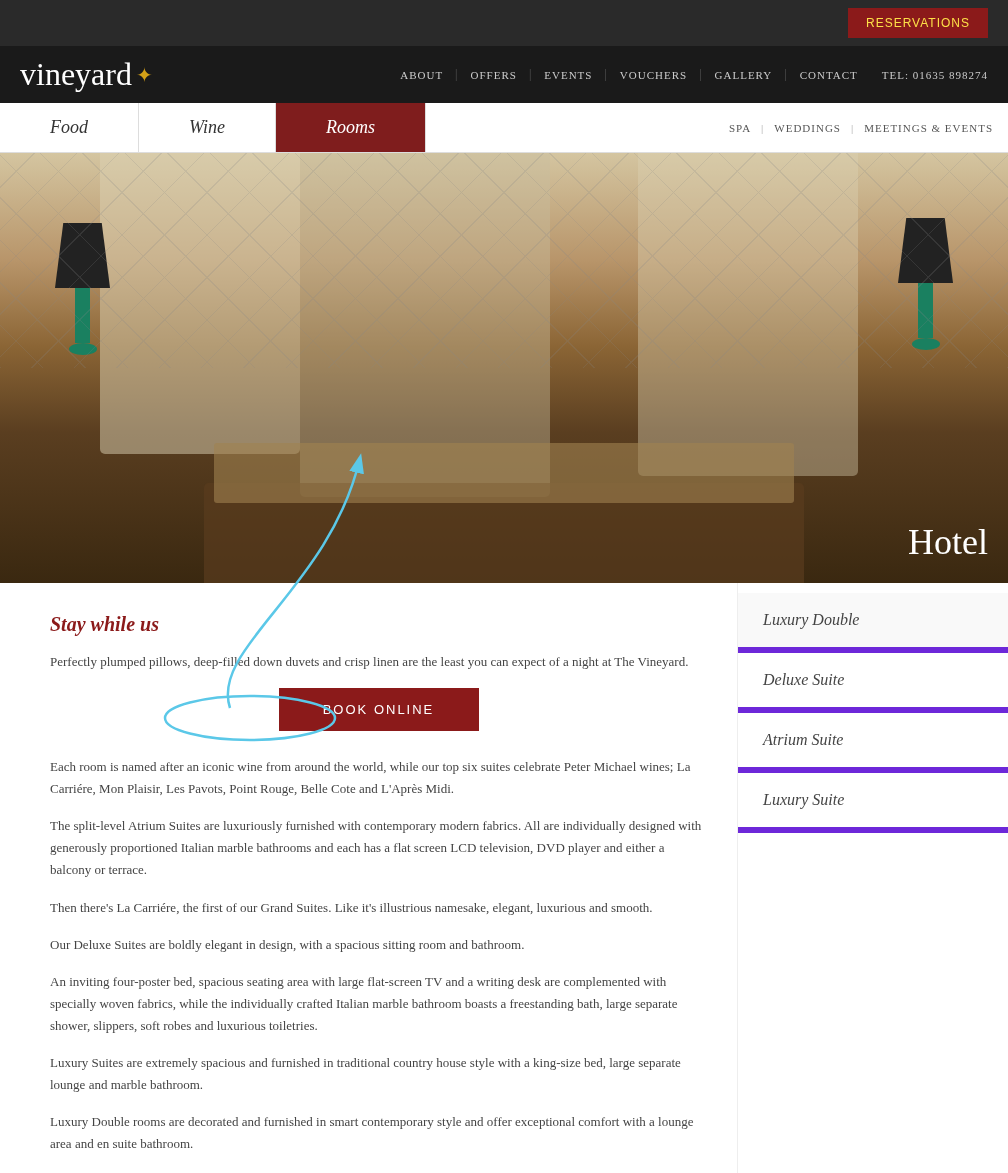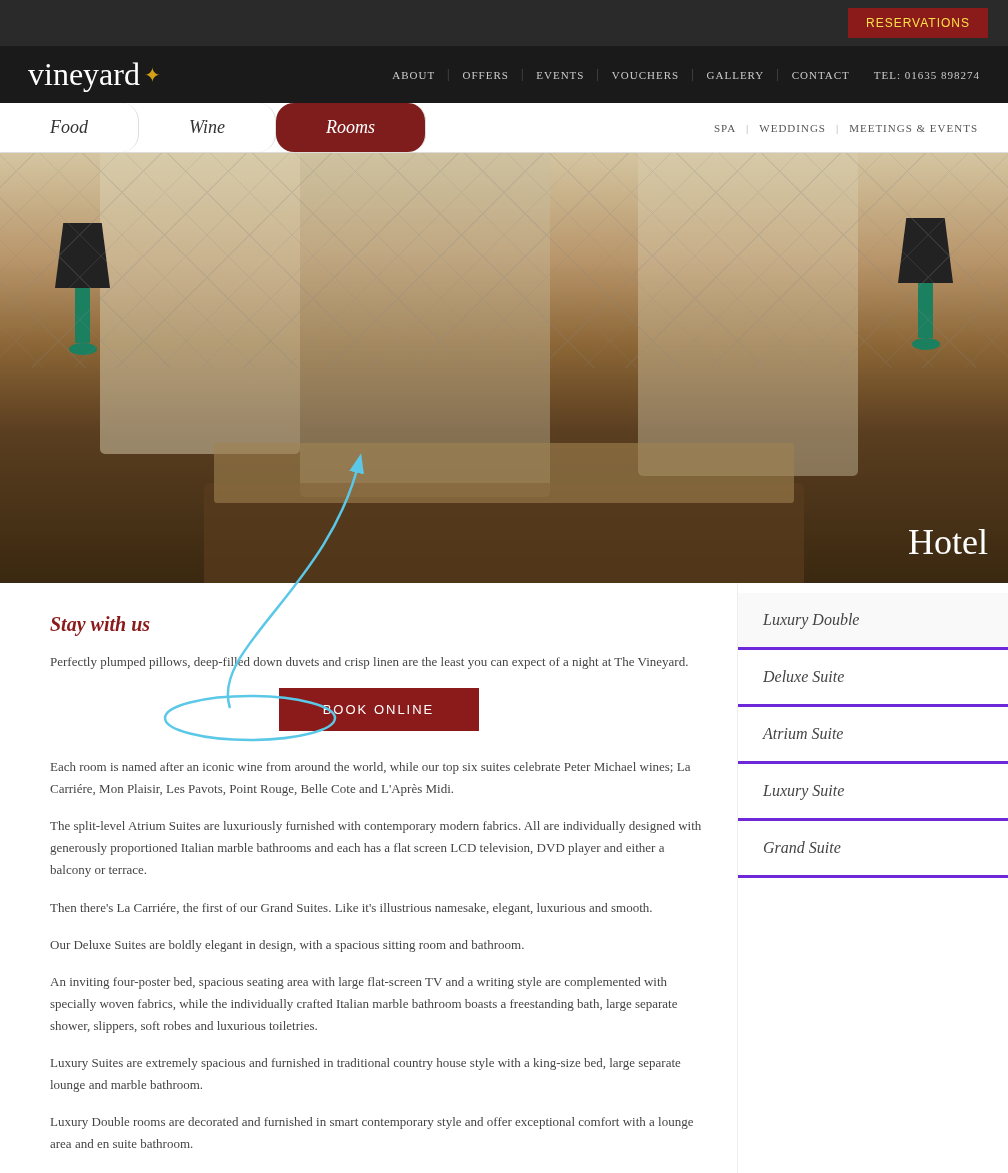--- a/index.html
+++ b/index.html
@@ -30,7 +30,7 @@
       display: flex;
       align-items: center;
       justify-content: space-between;
-      padding: 10px 28px;
+      padding: 10px 20px;
     }
     .logo {
       color: #fff;

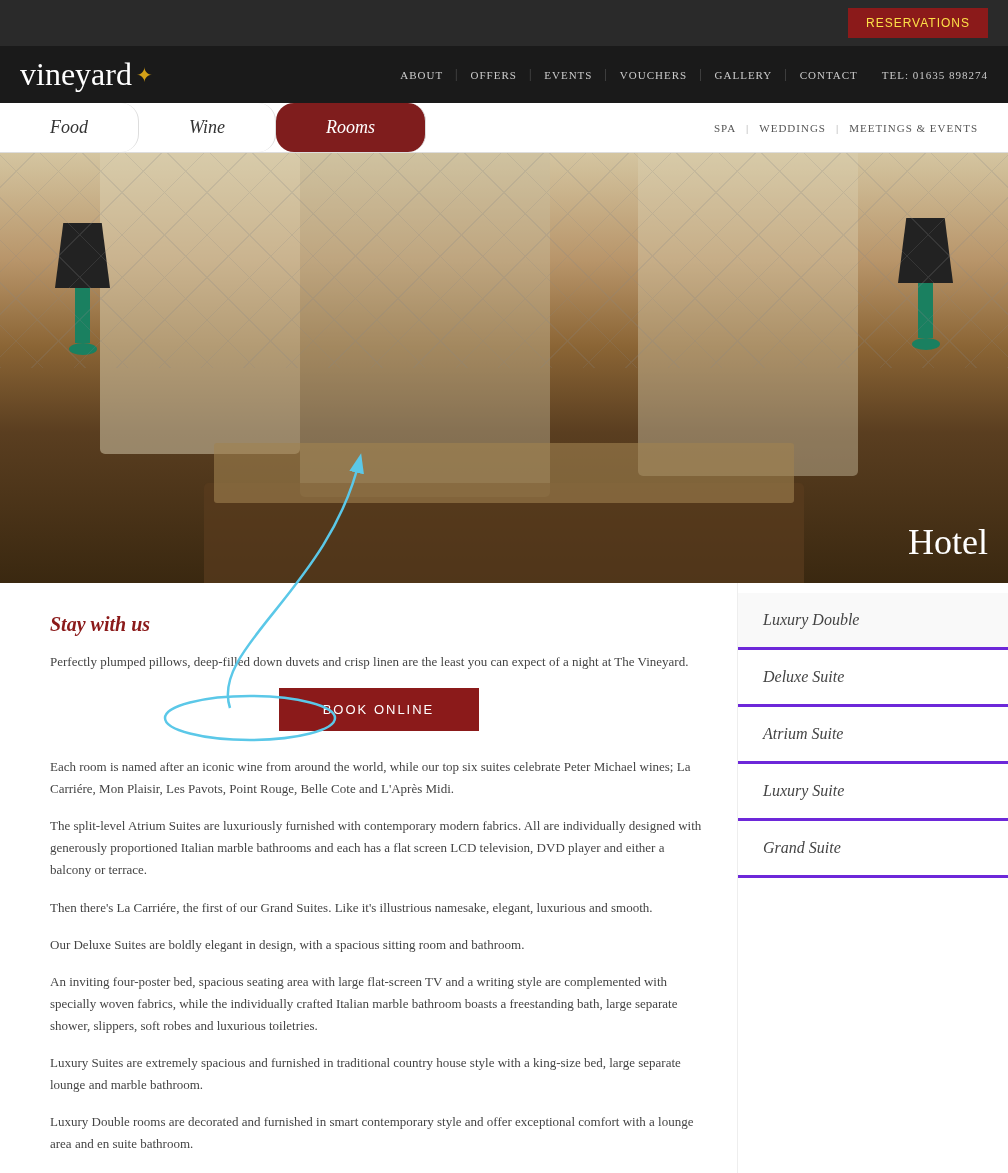--- a/index.html
+++ b/index.html
@@ -85,7 +85,6 @@
       color: #333;
       text-decoration: none;
       border-right: 1px solid #ddd;
-      border-radius: 18px;
     }
     .sub-nav-item.active {
       background: #7f1d1d;

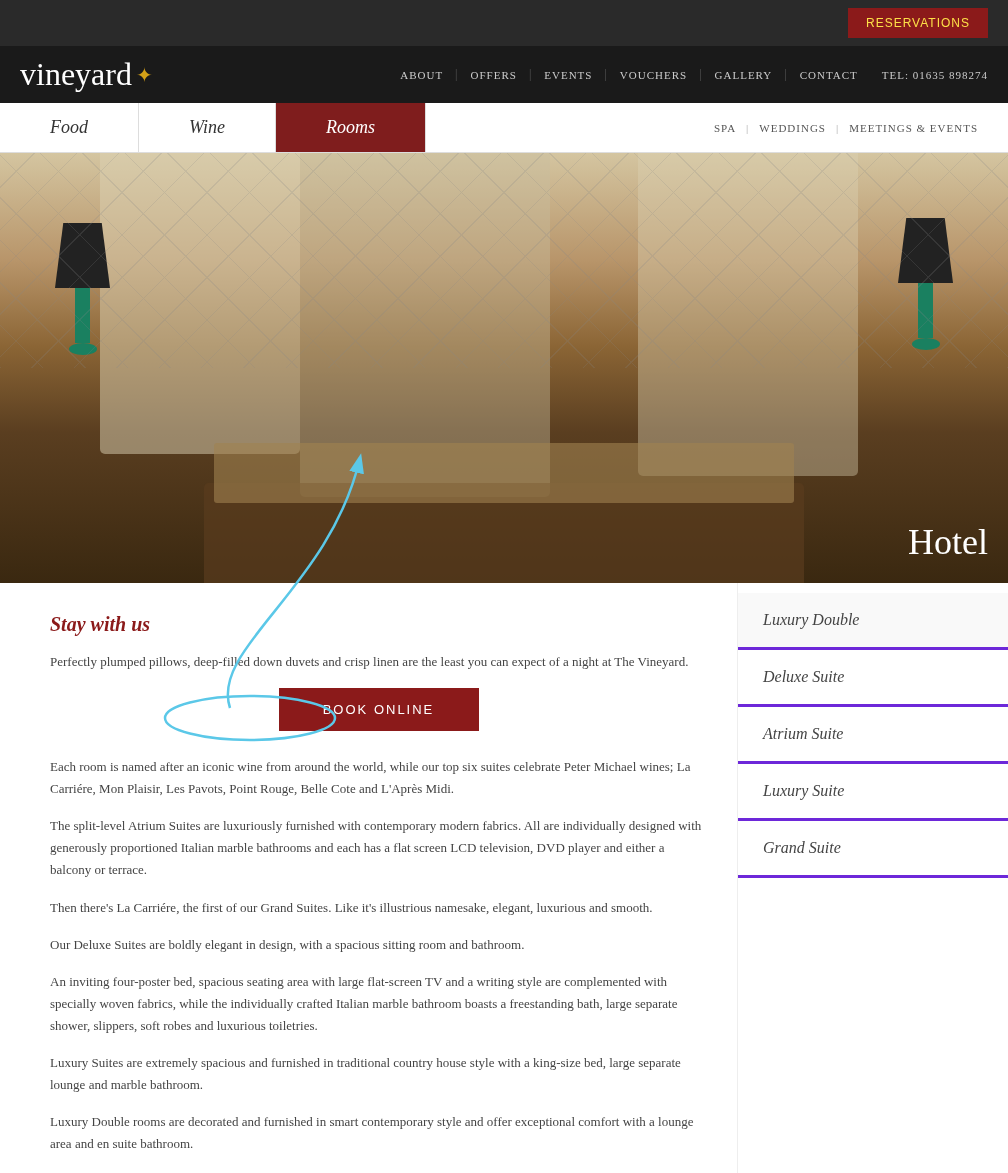--- a/index.html
+++ b/index.html
@@ -94,7 +94,7 @@
       display: flex;
       align-items: center;
       gap: 0;
-      padding-right: 20px;
+      padding-right: 5px;
       font-size: 11px;
       color: #555;
       text-transform: uppercase;

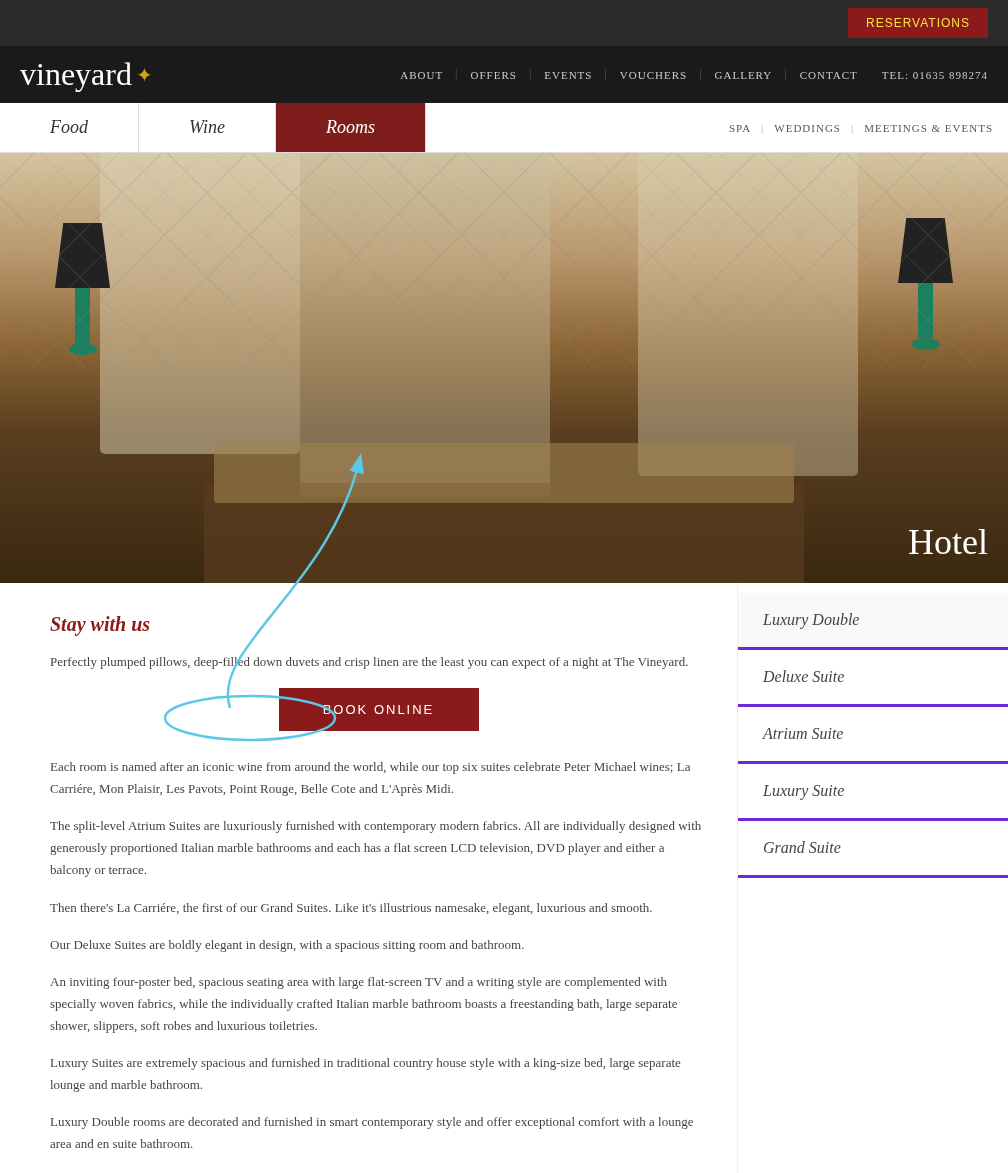--- a/index.html
+++ b/index.html
@@ -267,7 +267,7 @@
 <div class="main-content">
 
   <div class="content-left">
-    <h2 class="stay-title">Stay with us</h2>
+    <h2 class="stay-title">Stay while us</h2>
 
     <p class="content-text">Perfectly plumped pillows, deep-filled down duvets and crisp linen are the least you can expect of a night at The Vineyard.</p>
 

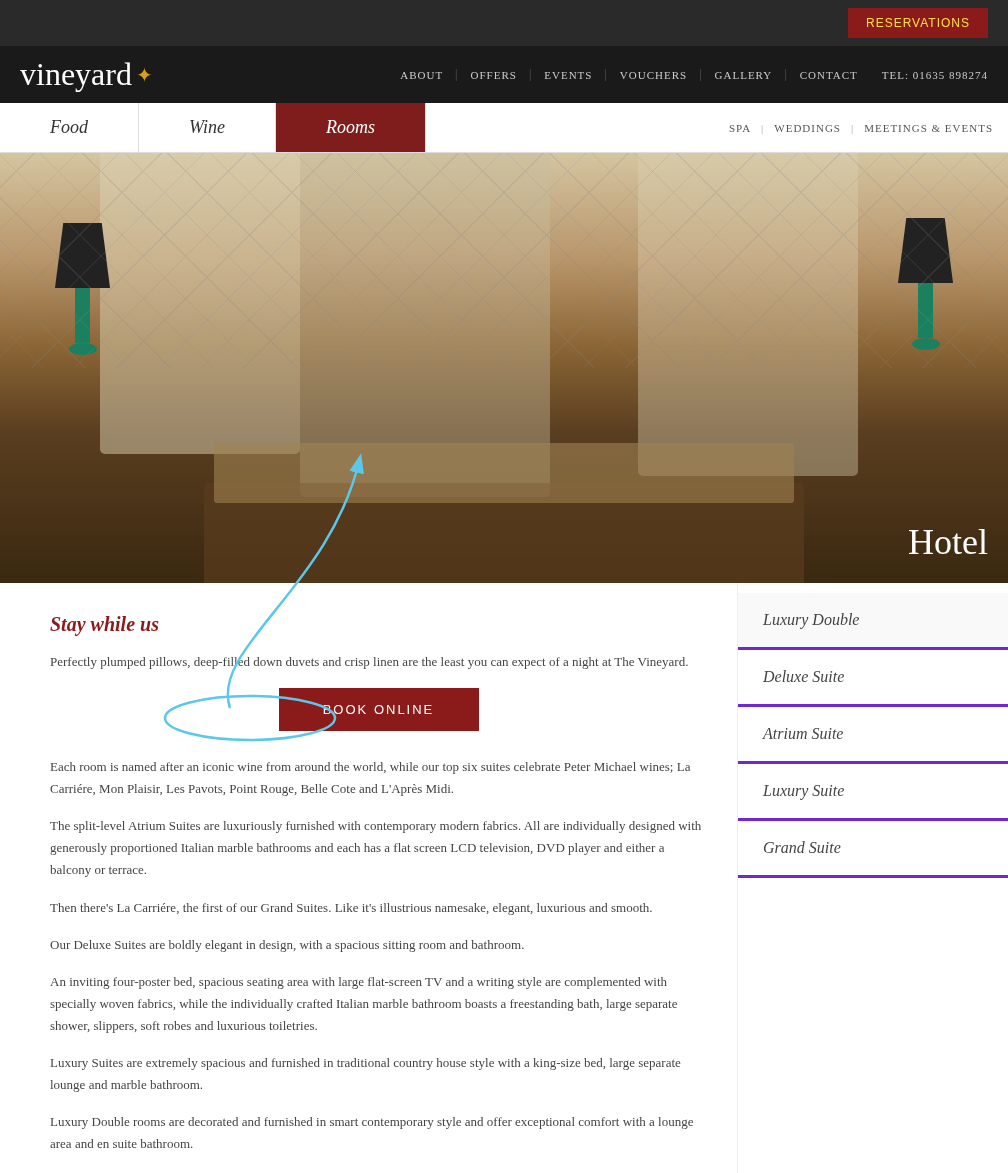--- a/index.html
+++ b/index.html
@@ -181,7 +181,7 @@
     }
     .room-item {
       padding: 18px 25px;
-      border-bottom: 3px solid #6d28d9;
+      border-bottom: 6px solid #6d28d9;
       font-style: italic;
       font-size: 16px;
       color: #444;

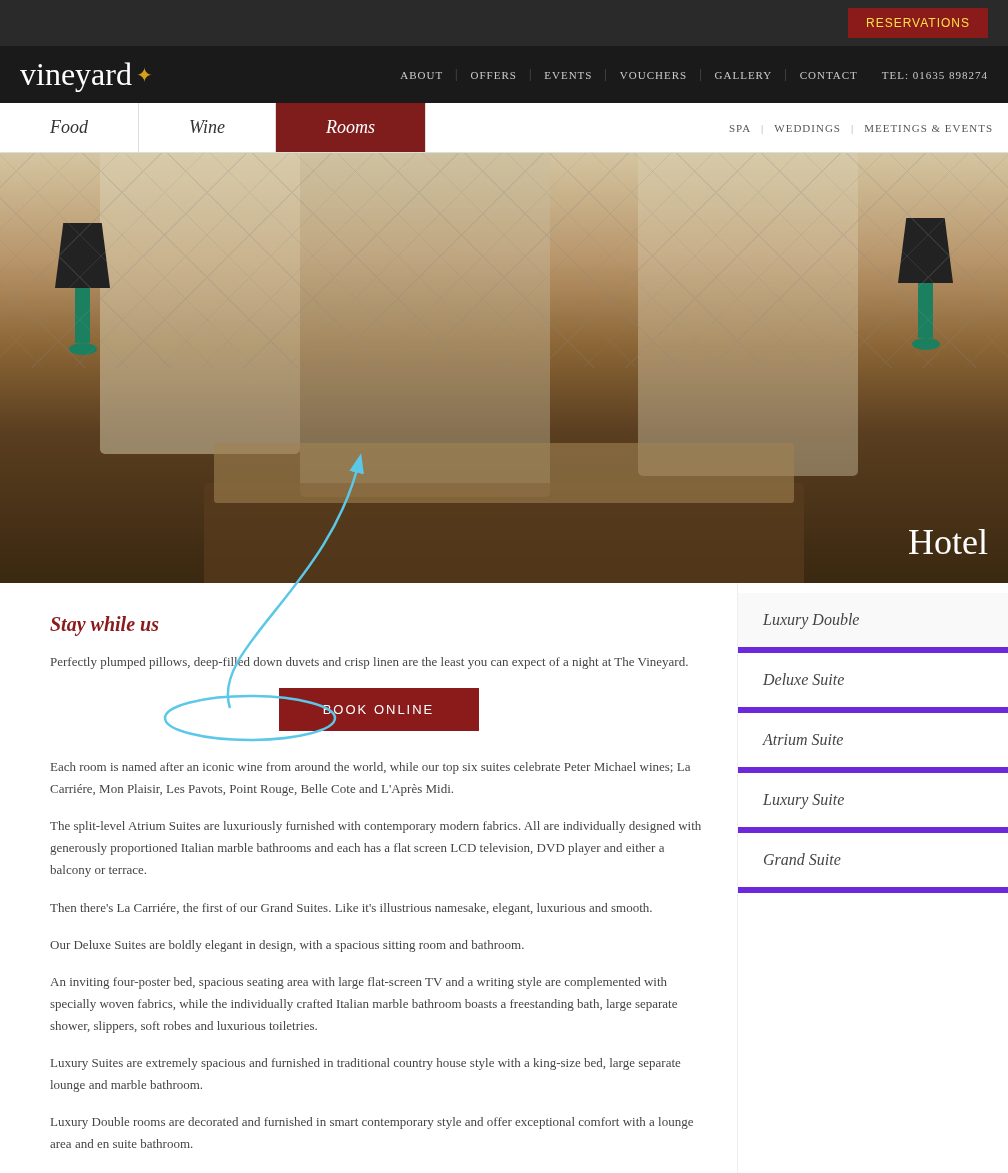--- a/index.html
+++ b/index.html
@@ -304,7 +304,6 @@
     <div class="room-item">Deluxe Suite</div>
     <div class="room-item">Atrium Suite</div>
     <div class="room-item">Luxury Suite</div>
-    <div class="room-item">Grand Suite</div>
   </div>
 </div>
 

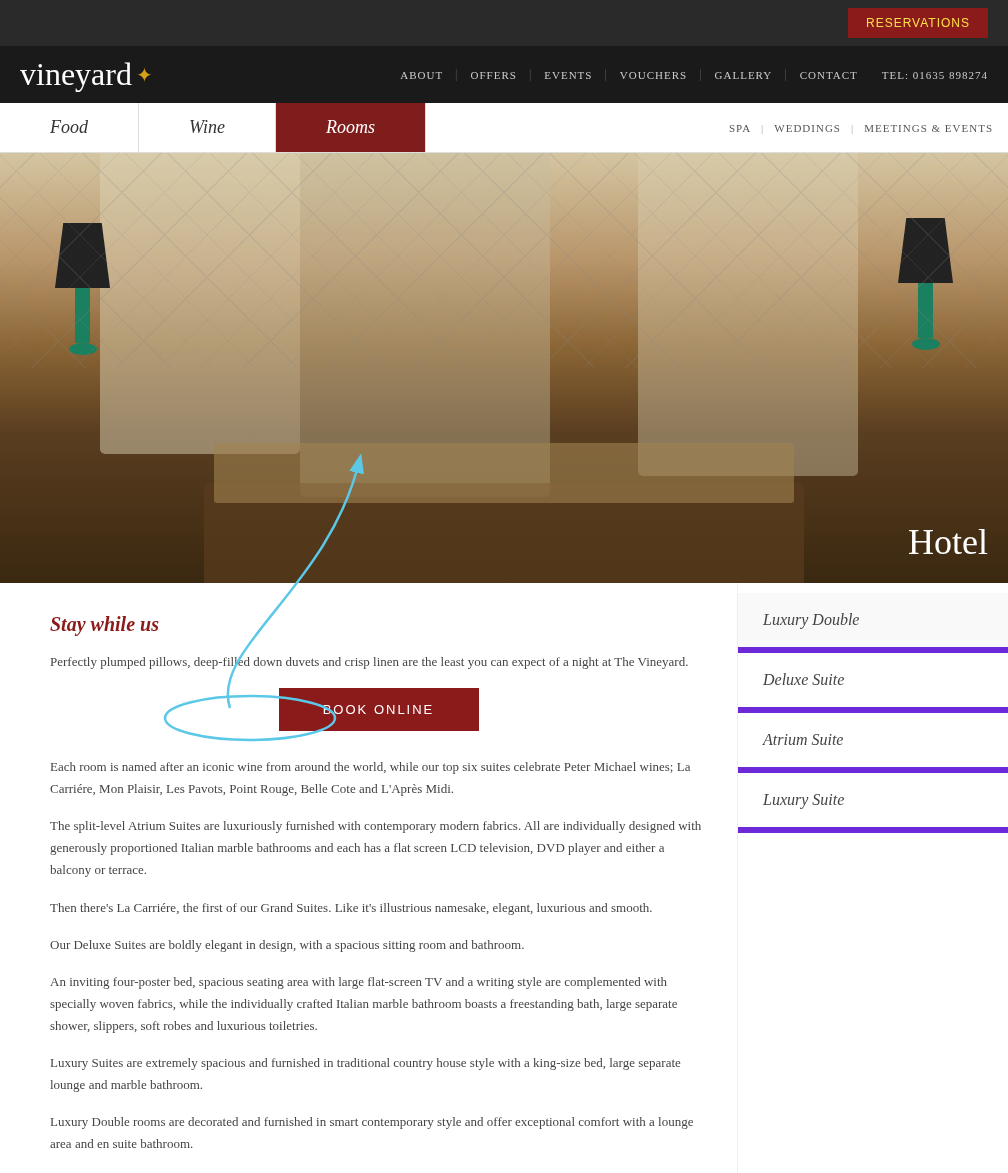--- a/index.html
+++ b/index.html
@@ -292,7 +292,7 @@
     <p class="content-text">The split-level Atrium Suites are luxuriously furnished with contemporary modern fabrics. All are individually designed with generously proportioned Italian marble bathrooms and each has a flat screen LCD television, DVD player and either a balcony or terrace.</p>
     <p class="content-text">Then there's La Carriére, the first of our Grand Suites. Like it's illustrious namesake, elegant, luxurious and smooth.</p>
     <p class="content-text">Our Deluxe Suites are boldly elegant in design, with a spacious sitting room and bathroom.</p>
-    <p class="content-text">An inviting four-poster bed, spacious seating area with large flat-screen TV and a writing style are complemented with specially woven fabrics, while the individually crafted Italian marble bathroom boasts a freestanding bath, large separate shower, slippers, soft robes and luxurious toiletries.</p>
+    <p class="content-text">An inviting four-poster bed, spacious seating area with large flat-screen TV and a writing desk are complemented with specially woven fabrics, while the individually crafted Italian marble bathroom boasts a freestanding bath, large separate shower, slippers, soft robes and luxurious toiletries.</p>
     <p class="content-text">Luxury Suites are extremely spacious and furnished in traditional country house style with a king-size bed, large separate lounge and marble bathroom.</p>
     <p class="content-text">Luxury Double rooms are decorated and furnished in smart contemporary style and offer exceptional comfort with a lounge area and en suite bathroom.</p>
     <p class="content-text">Welcome to The Vineyard.</p>

